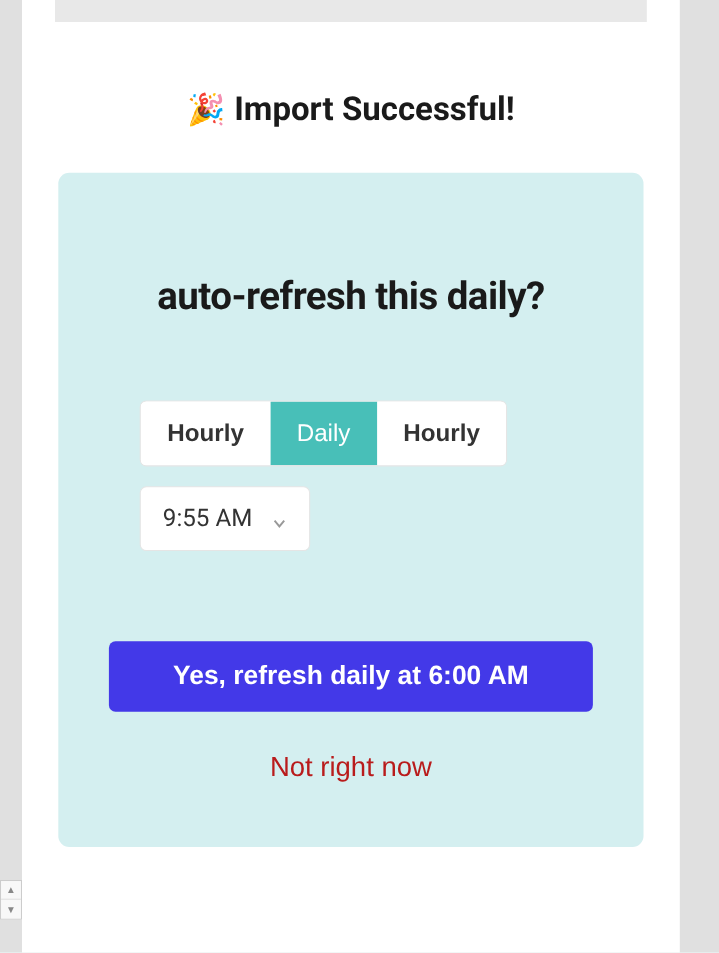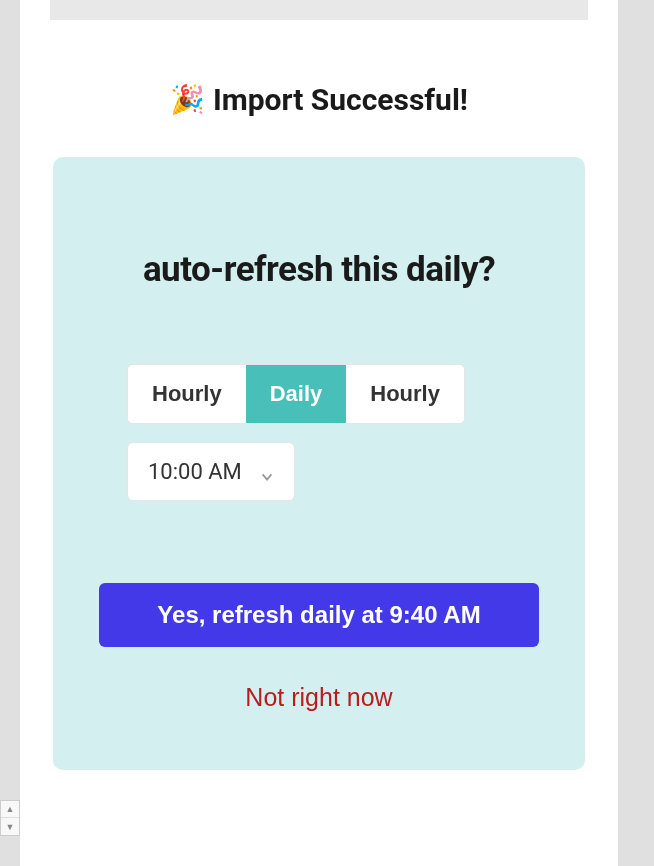--- a/index.html
+++ b/index.html
@@ -90,7 +90,7 @@
     .segment-button.active {
       background: #48bfb8;
       color: #ffffff;
-      font-weight: 700;
+      font-weight: 400;
     }
     .time-dropdown {
       display: inline-flex;

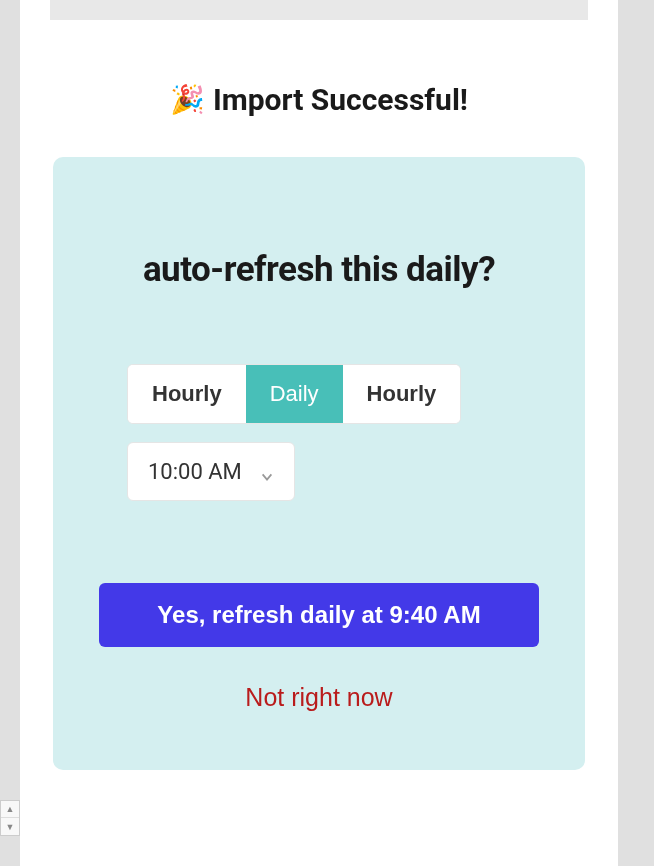--- a/index.html
+++ b/index.html
@@ -197,7 +197,7 @@
         </div>
         <div style="width:100%"></div>
         <div class="time-dropdown">
-          <span>10:00 AM</span>
+          <span>9:55 AM</span>
           <span class="chevron-down">
             <svg viewBox="0 0 16 16">
                 <polyline points="3,5 8,11 13,5"></polyline>

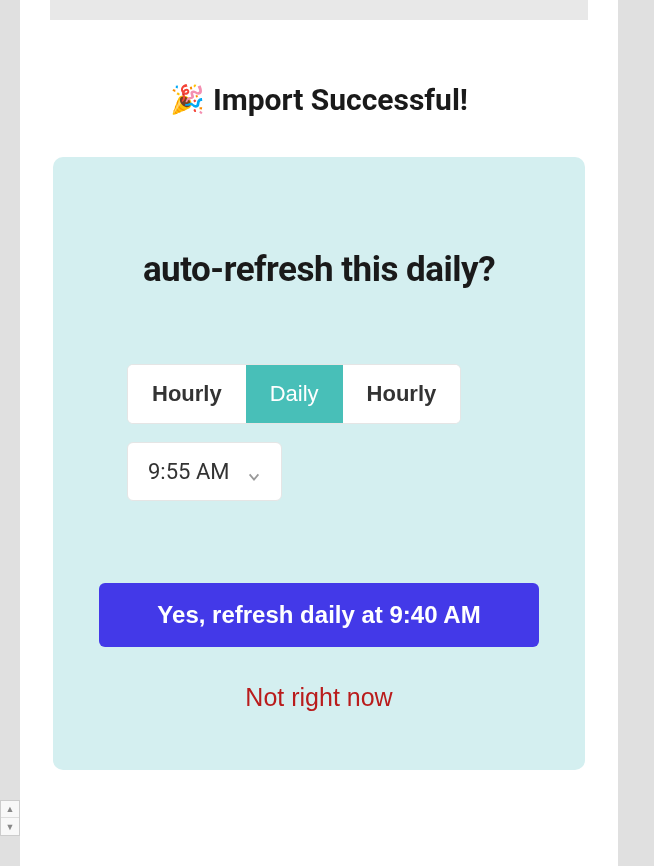--- a/index.html
+++ b/index.html
@@ -207,7 +207,7 @@
       </div>
 
       <div class="button-section">
-        <button class="primary-button">Yes, refresh daily at 9:40 AM</button>
+        <button class="primary-button">Yes, refresh daily at 6:00 AM</button>
         <button class="secondary-link">Not right now</button>
       </div>
     </div>

